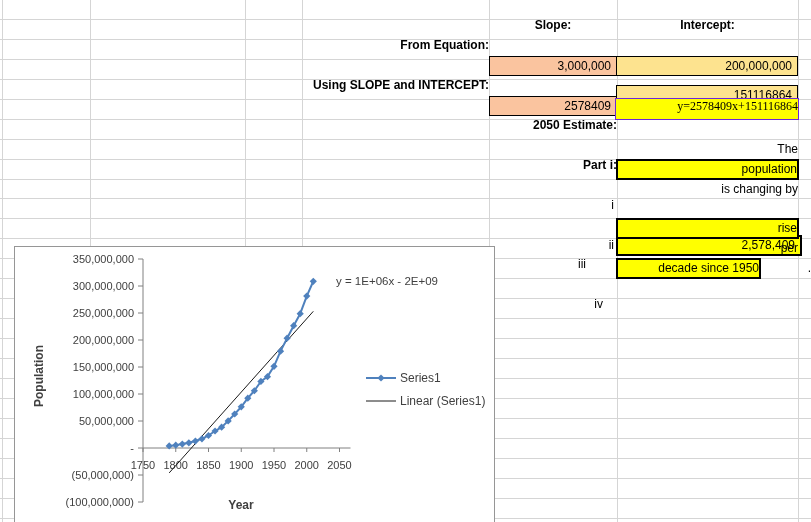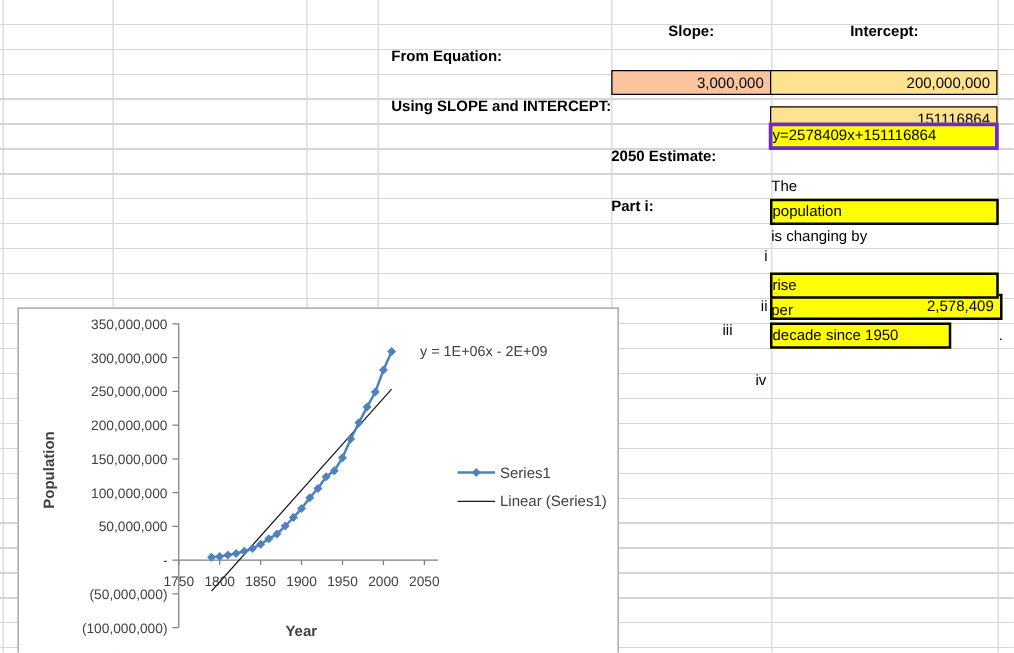--- a/index.html
+++ b/index.html
@@ -17,7 +17,7 @@
       #d5d5d5 18.95px, #d5d5d5 19.95px);
   }
   .vline { position:absolute; top:0; width:1px; height:522px; background:#d5d5d5; }
-  .cell { position:absolute; height:19.95px; line-height:19.5px; white-space:nowrap; overflow:visible; }
+  .cell { position:absolute; height:19.95px; line-height:19.5px; white-space:nowrap; overflow:visible;text-align:right; }
   .bold { font-weight:bold;margin-top:16px; }
   .center { text-align:center; }
   .right { text-align:right; padding-right:5px;margin-top:36px; }

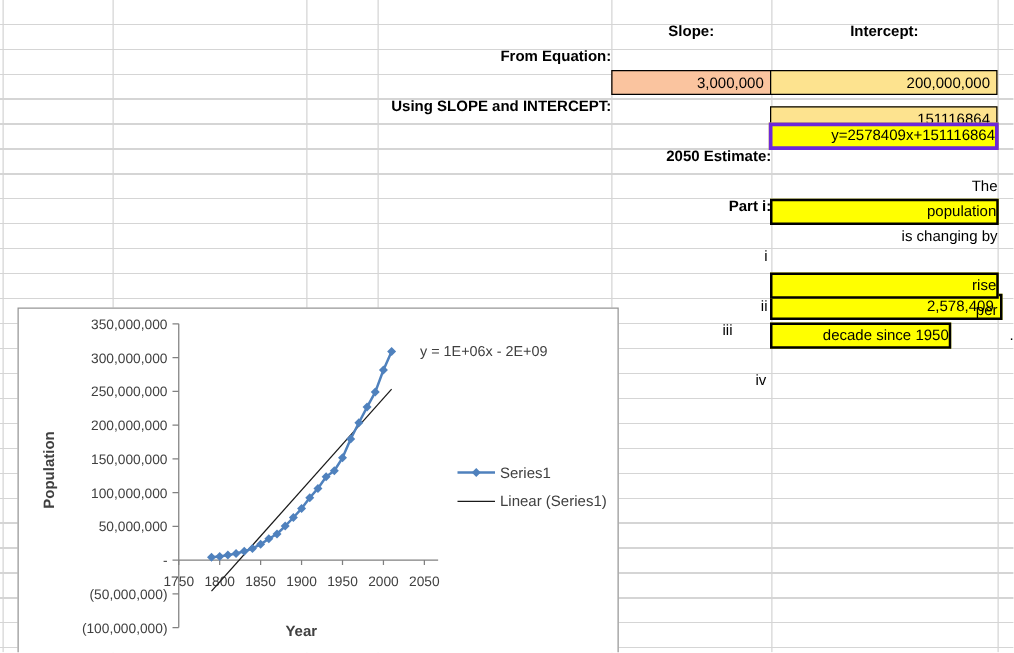--- a/index.html
+++ b/index.html
@@ -53,6 +53,7 @@
   <div class="cell right intercept-fill" style="left:616px; top:19.95px; width:182px">200,000,000</div>
 
   <div class="cell bold" style="left:309px; top:59.85px; width:180px; padding-left:4px">Using SLOPE and INTERCEPT:</div>
+  <div class="cell right slope-fill" style="left:489px; top:59.85px; width:128px">2578409</div>
   <div class="cell right intercept-fill" style="left:616px; top:49px; width:182px">151116864</div>
 
   <div class="cell bold left" style="left:489px; top:99.75px; width:128px">2050 Estimate:</div>

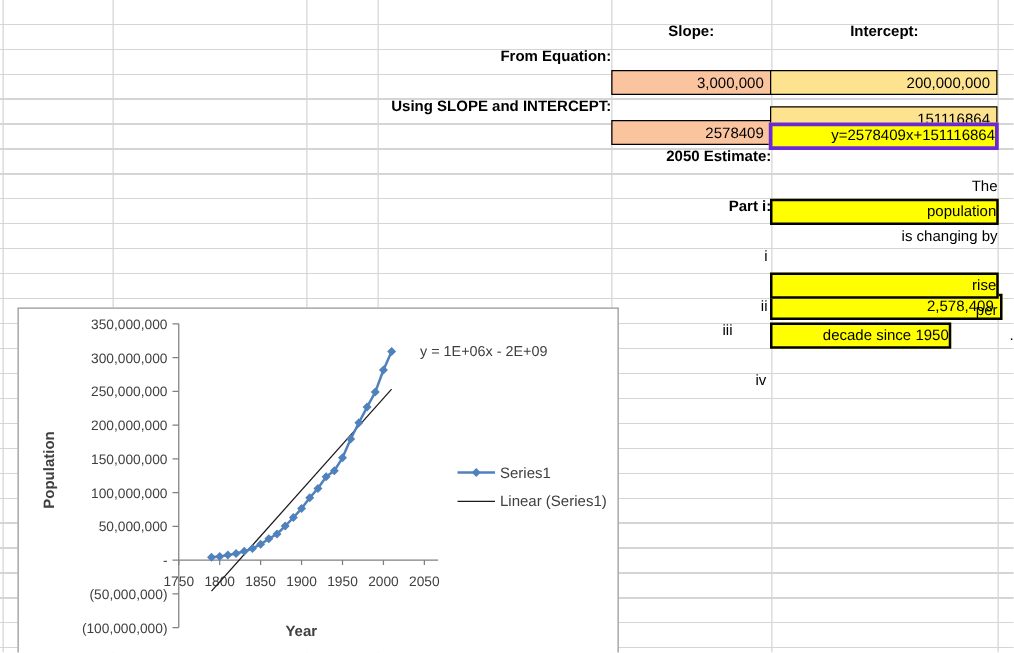--- a/index.html
+++ b/index.html
@@ -25,7 +25,7 @@
   .slope-fill { background:#fac49f; border:1px solid #000; }
   .intercept-fill { background:#fde38f; border:1px solid #000; }
   .hl { background:#ffff00; border:2px solid #000; line-height:16px; }
-  .hl-thick { background:#ffff00; border:3px solid #6d28d9; line-height:14.5px; }
+  .hl-thick { background:#ffff00; border:1px solid #6d28d9; line-height:14.5px;font-family:Liberation Serif, serif; }
   #chartbox {
     position:absolute; left:14px; top:246px; width:481px; height:280px;
     background:#fff; border:1px solid #969696;

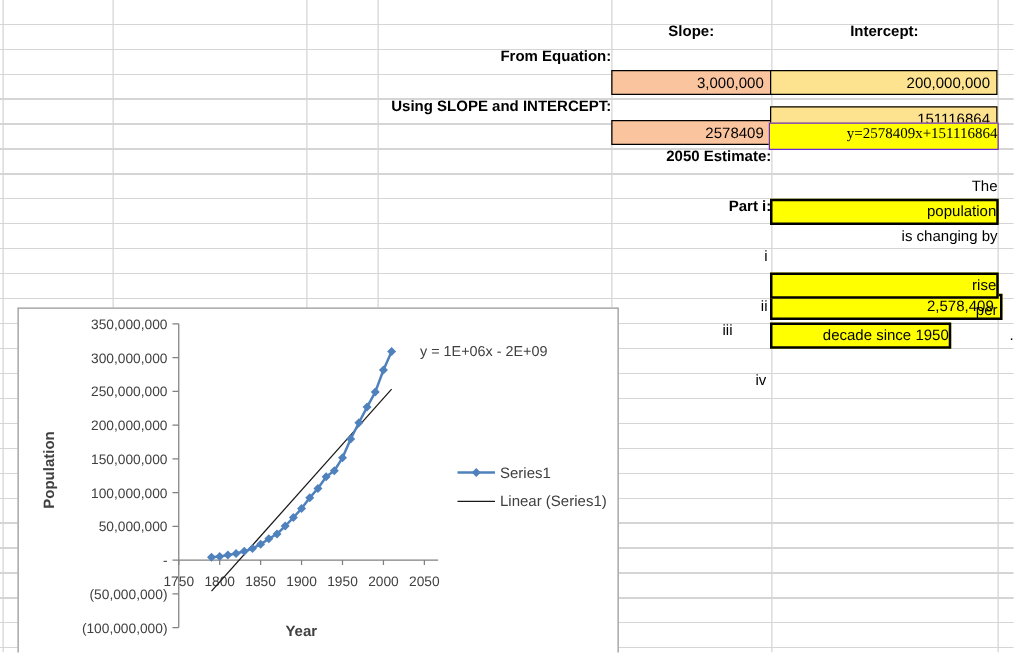--- a/index.html
+++ b/index.html
@@ -75,7 +75,7 @@
 
   <div class="cell left" style="left:617px; top:239.4px; width:181px">per</div>
 
-  <div class="cell right" style="left:489px; top:259.35px; width:128px; padding-right:4px">iv</div>
+  <div class="cell right" style="left:489px; top:259.35px; width:128px; padding-right:14px">iv</div>
   <div class="cell hl left" style="left:616px; top:258.35px; width:145px; height:21px">decade since 1950</div>
   <div class="cell left" style="left:799px; top:259.35px; width:12px">.</div>
 

